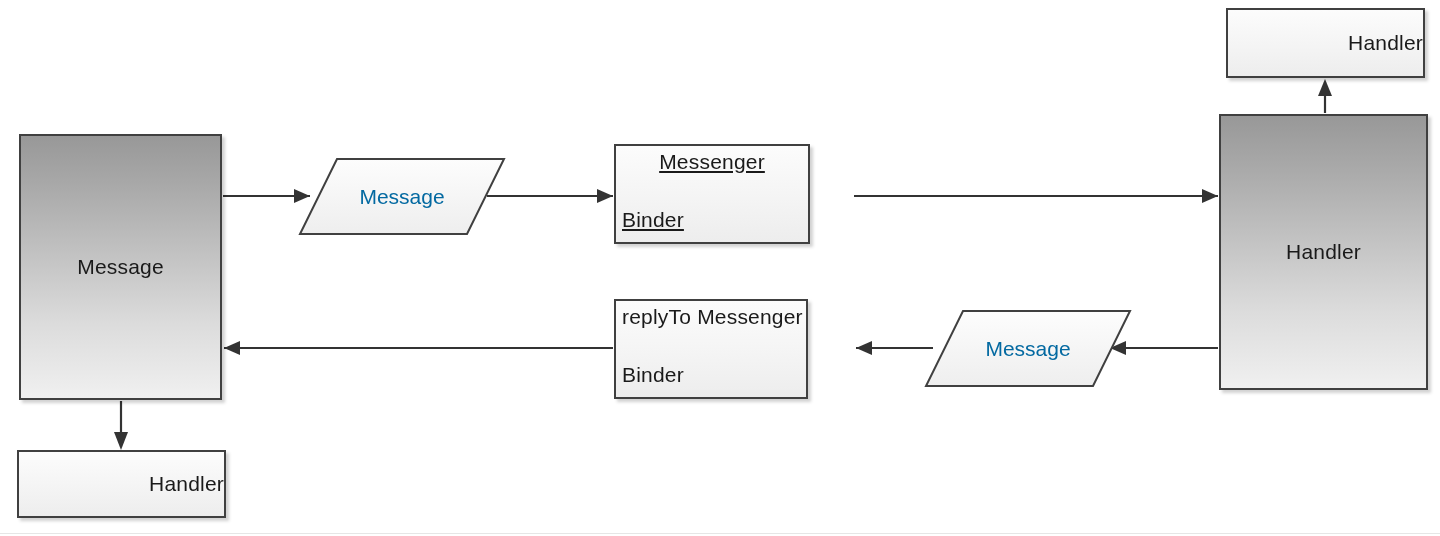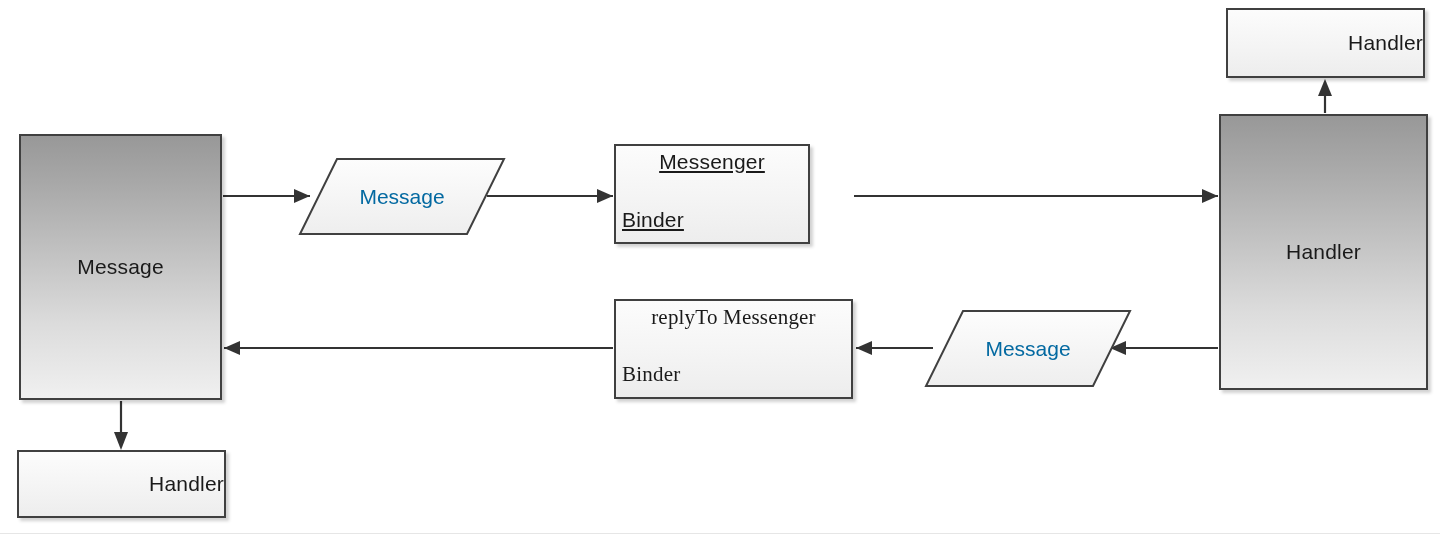--- a/index.html
+++ b/index.html
@@ -166,7 +166,7 @@
     <span class="line-bottom">Binder</span>
   </div>
 
-  <div class="node node-plain node-stack" style="left:614px; top:299px; width:239px; height:100px;font-family:Liberation Serif, serif;">
+  <div class="node node-plain node-stack" style="left:614px; top:299px; width:194px; height:100px;">
     <span class="line-top">replyTo  Messenger</span>
     <span class="line-bottom">Binder</span>
   </div>

